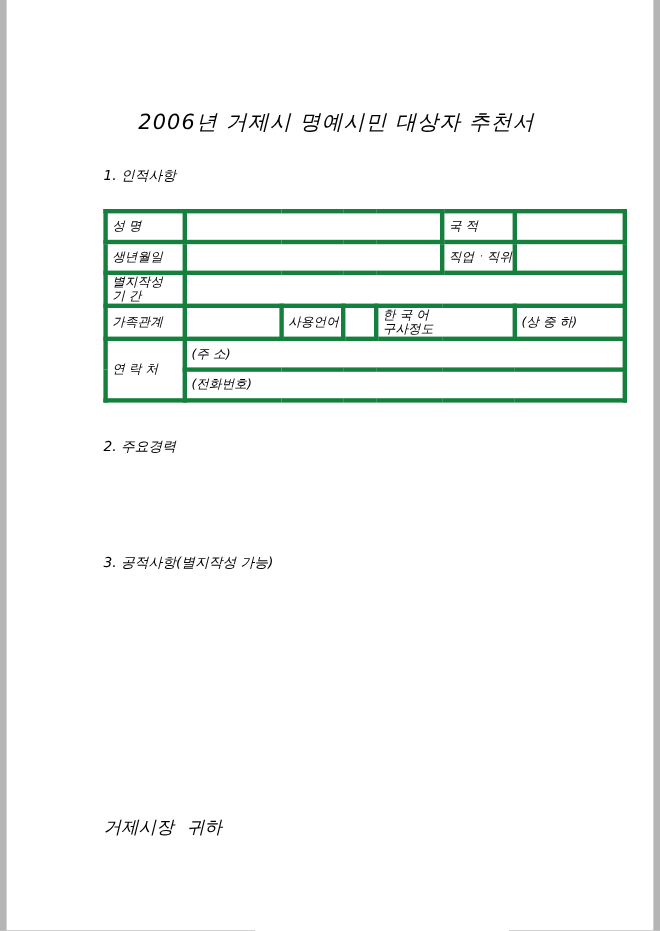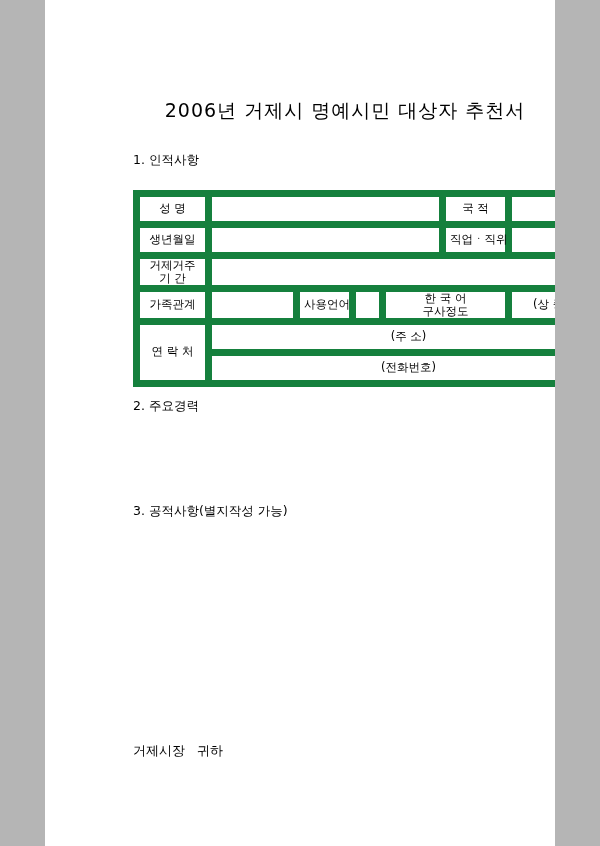--- a/index.html
+++ b/index.html
@@ -9,13 +9,14 @@
   }
   .page {
     position: relative;
-    width: 510px;
+    width: 588px;
     height: 846px;
     background: #ffffff;
     margin: 0 auto;
     font-family: "DejaVu Sans", "Liberation Sans", sans-serif;
     color: #000000;
     overflow: hidden;
+    font-style: italic;
   }
   .doc-title {
     position: absolute;

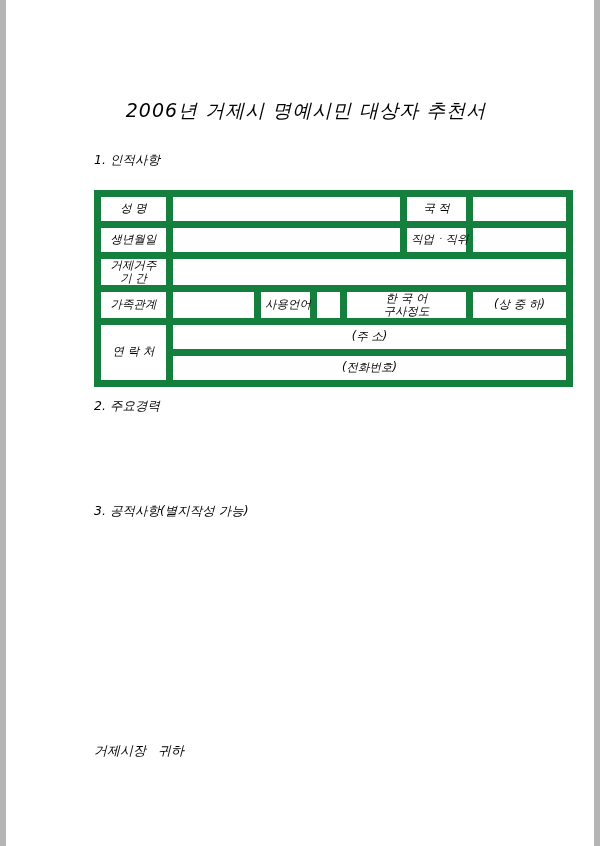--- a/index.html
+++ b/index.html
@@ -70,11 +70,10 @@
     table-layout: fixed;
   }
   table.form td {
-    border: 7px solid #15803d;
+    border: 4px solid #15803d;
     font-size: 11.5px;
     height: 24px;
     padding: 0 4px;
-    text-align: center;
     vertical-align: middle;
     white-space: nowrap;
     line-height: 1.15;

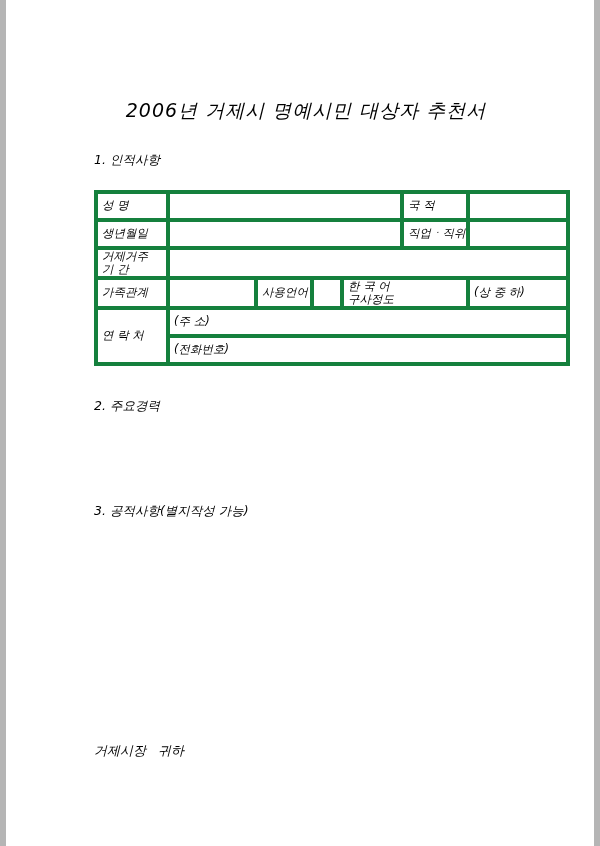--- a/index.html
+++ b/index.html
@@ -119,7 +119,7 @@
       </tr>
       <tr>
         <td class="lbl tall">
-          <span class="two-line">거제거주</span>
+          <span class="two-line">별지작성</span>
           <span class="two-line">기    간</span>
         </td>
         <td class="blank tall" colspan="6"></td>

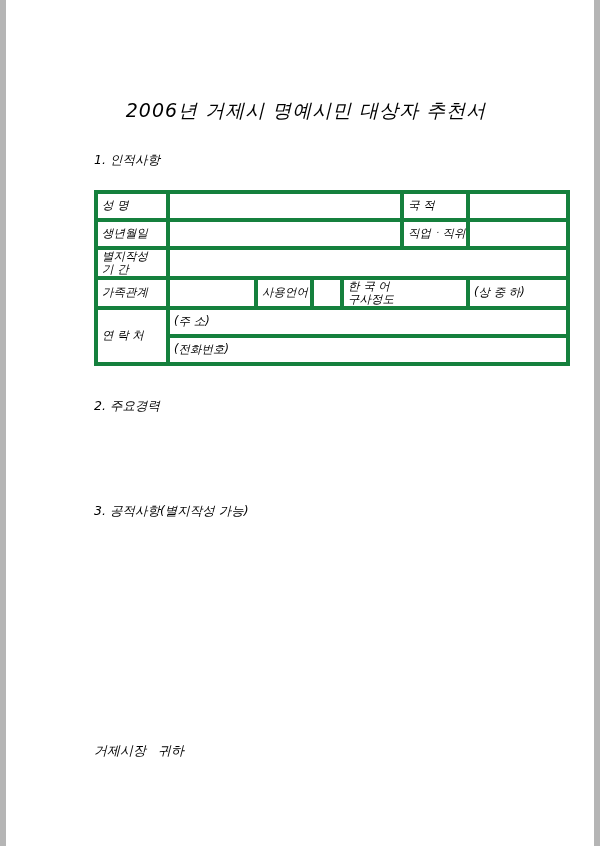--- a/index.html
+++ b/index.html
@@ -55,7 +55,7 @@
     position: absolute;
     top: 742px;
     left: 88px;
-    font-size: 13px;
+    font-size: 16px;
     white-space: nowrap;
   }
   .footer-line .fl-b { margin-left: 12px; }

